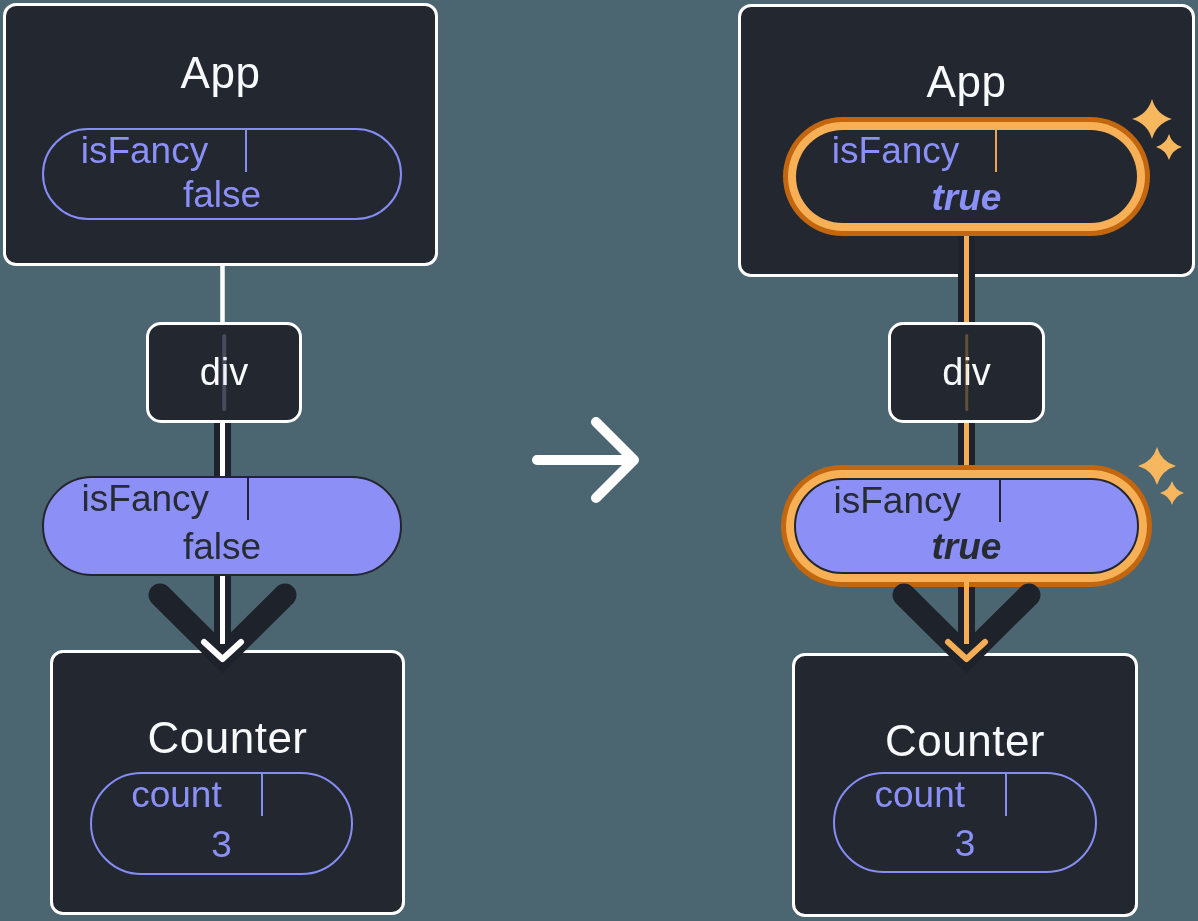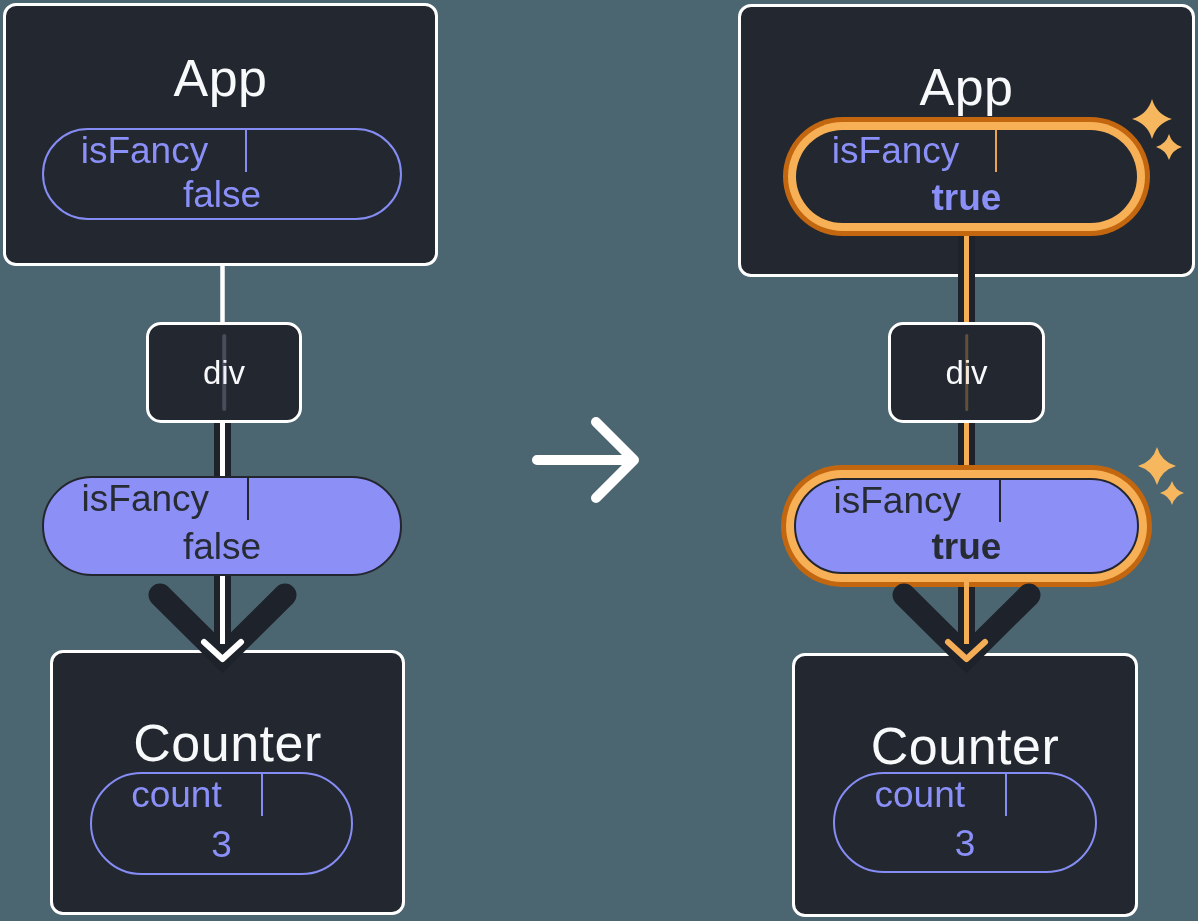--- a/index.html
+++ b/index.html
@@ -16,7 +16,7 @@
     background:#23272F; border:3px solid #FFFFFF; border-radius:13px;
     color:#F7F9FB; text-align:center;
   }
-  .cbox .title { font-size:52px; font-weight:500; letter-spacing:0.5px; }
+  .cbox .title { font-size:44px; font-weight:500; letter-spacing:0.5px; }
 
   .pill {
     position:absolute; box-sizing:border-box; border-radius:999px;

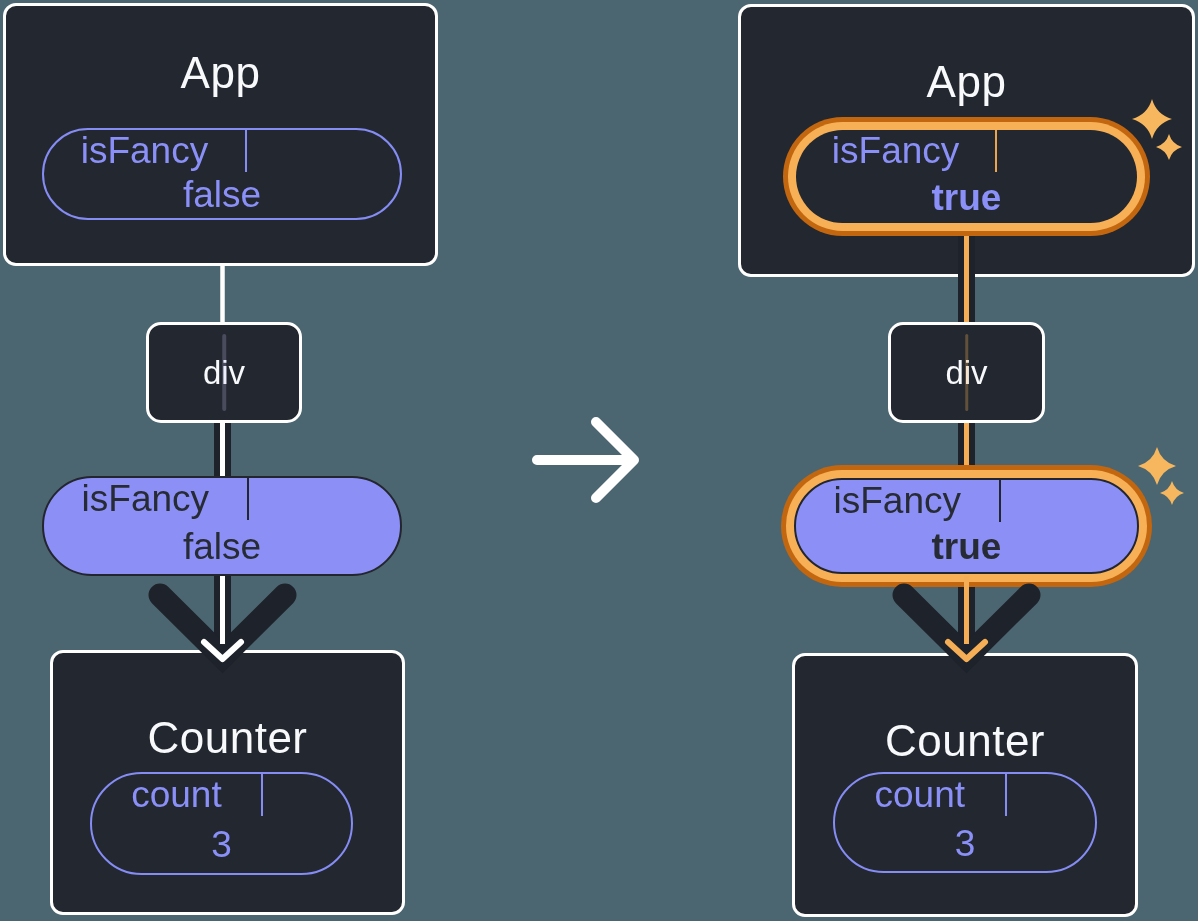--- a/index.html
+++ b/index.html
@@ -35,7 +35,7 @@
 
   .ring { box-shadow: 0 0 0 8px #F7B056, 0 0 0 13px #C2660F; }
 
-  .bold { font-weight:bold; }
+  .bold { font-weight:bold;font-style:italic; }
 
   .divbox { display:flex; align-items:center; justify-content:center; font-size:33px; border-radius:15px; }
   .innerline {

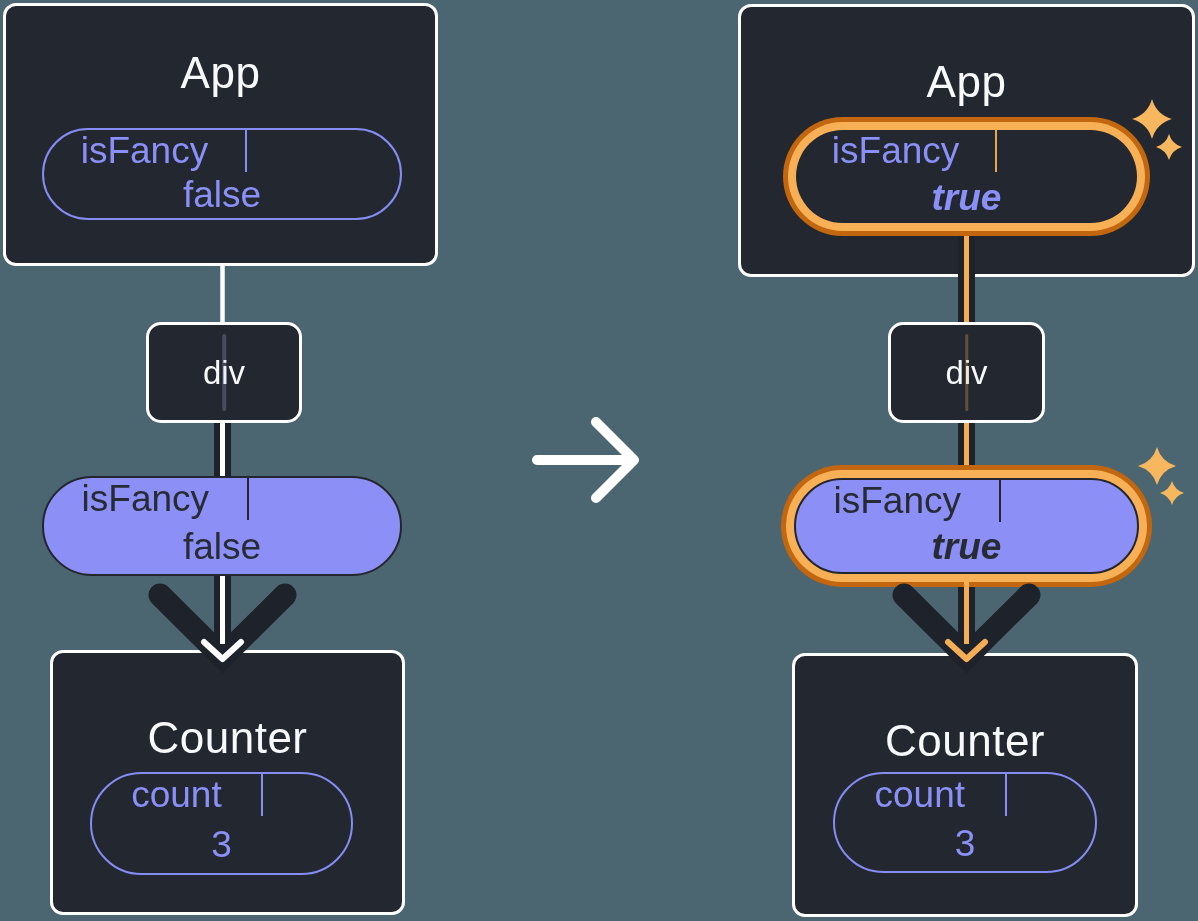--- a/index.html
+++ b/index.html
@@ -37,7 +37,7 @@
 
   .bold { font-weight:bold;font-style:italic; }
 
-  .divbox { display:flex; align-items:center; justify-content:center; font-size:33px; border-radius:15px; }
+  .divbox { display:flex; align-items:center; justify-content:center; font-size:38px; border-radius:15px; }
   .innerline {
     position:absolute; left:50%; top:9px; bottom:9px; width:3.5px;
     transform:translateX(-50%); border-radius:2px;

